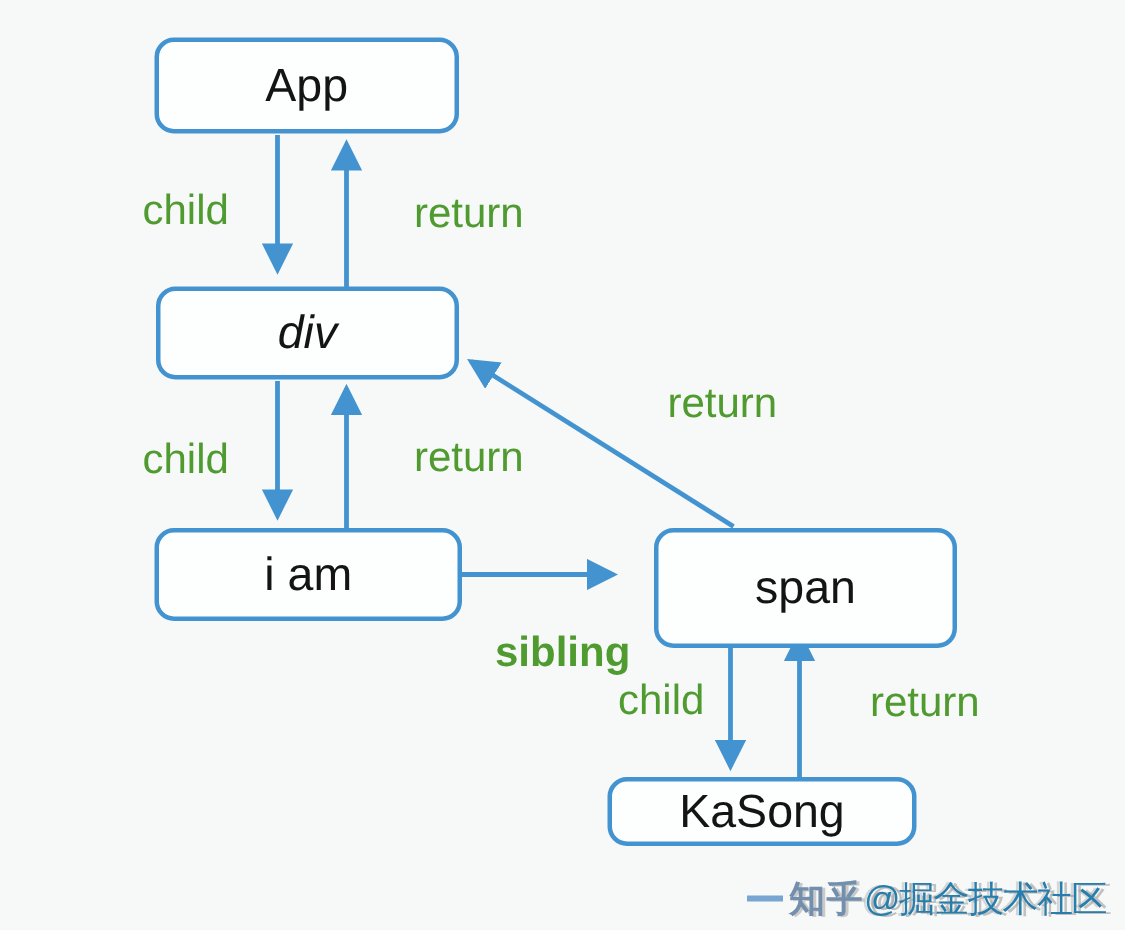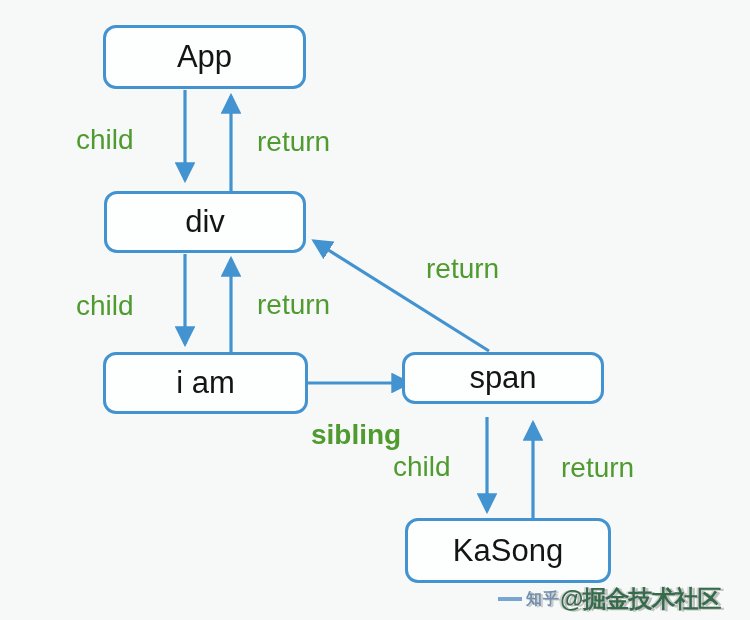--- a/index.html
+++ b/index.html
@@ -29,6 +29,7 @@
     position:absolute;
     font-size:28px;color:#4f9b2f;
     white-space:nowrap;
+    margin-left:19px;
   }
   .lbl-child1 {left:76px; top:124px;}
   .lbl-return1{left:257px;top:126px;}

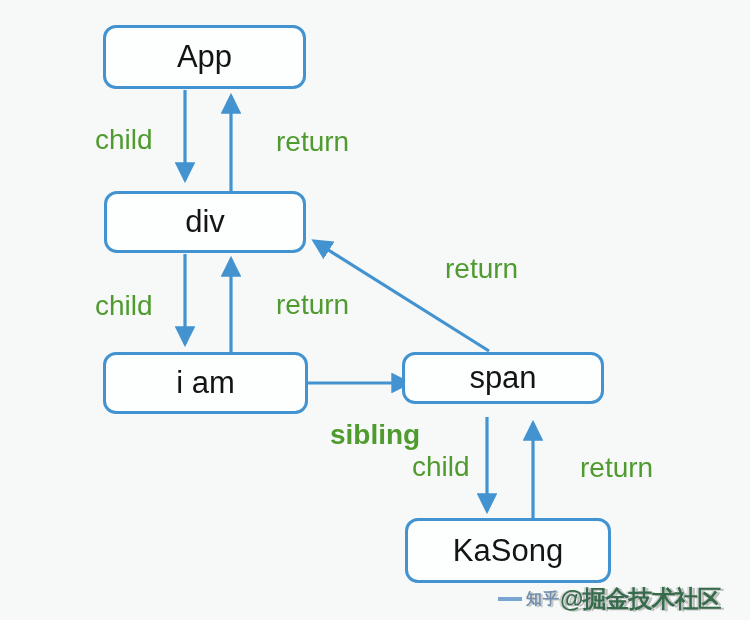--- a/index.html
+++ b/index.html
@@ -21,7 +21,7 @@
     box-sizing:border-box;
   }
   .node-app   {left:103px;top:25px; width:203px;height:64px;text-align:center;}
-  .node-div   {left:104px;top:191px;width:202px;height:62px;}
+  .node-div   {left:104px;top:191px;width:202px;height:62px;font-style:italic;}
   .node-iam   {left:103px;top:352px;width:205px;height:62px;text-align:center;}
   .node-span  {left:402px;top:352px;width:202px;height:52px;}
   .node-kasong{left:405px;top:518px;width:206px;height:65px;}

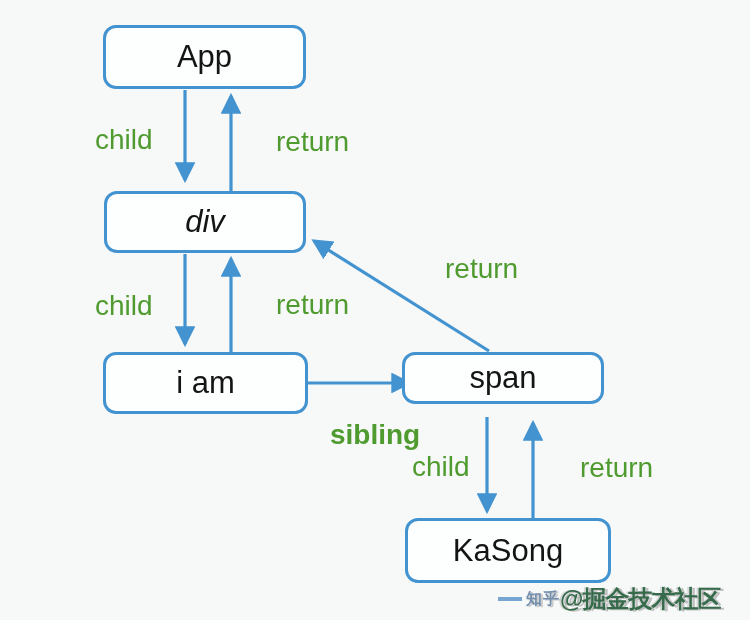--- a/index.html
+++ b/index.html
@@ -23,7 +23,7 @@
   .node-app   {left:103px;top:25px; width:203px;height:64px;text-align:center;}
   .node-div   {left:104px;top:191px;width:202px;height:62px;font-style:italic;}
   .node-iam   {left:103px;top:352px;width:205px;height:62px;text-align:center;}
-  .node-span  {left:402px;top:352px;width:202px;height:52px;}
+  .node-span  {left:436px;top:352px;width:202px;height:80px;}
   .node-kasong{left:405px;top:518px;width:206px;height:65px;}
   .lbl{
     position:absolute;

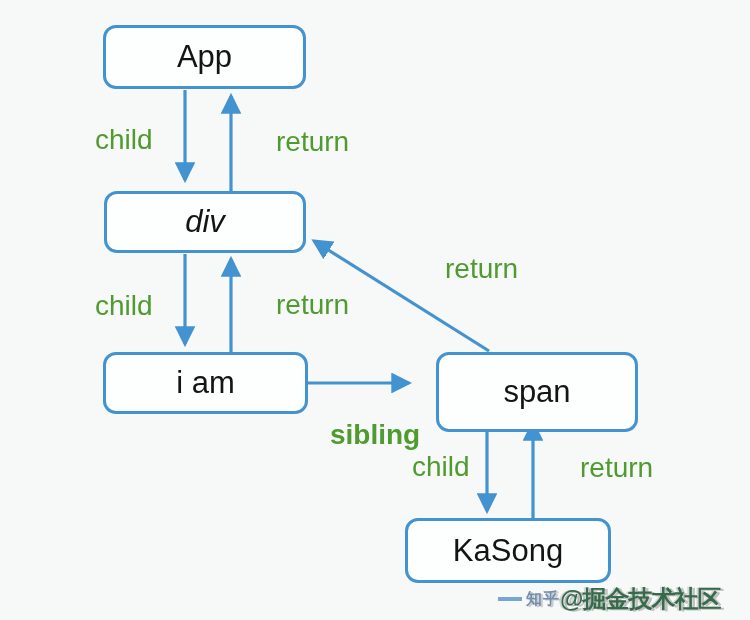--- a/index.html
+++ b/index.html
@@ -24,7 +24,7 @@
   .node-div   {left:104px;top:191px;width:202px;height:62px;font-style:italic;}
   .node-iam   {left:103px;top:352px;width:205px;height:62px;text-align:center;}
   .node-span  {left:436px;top:352px;width:202px;height:80px;}
-  .node-kasong{left:405px;top:518px;width:206px;height:65px;}
+  .node-kasong{left:405px;top:518px;width:206px;height:46px;}
   .lbl{
     position:absolute;
     font-size:28px;color:#4f9b2f;

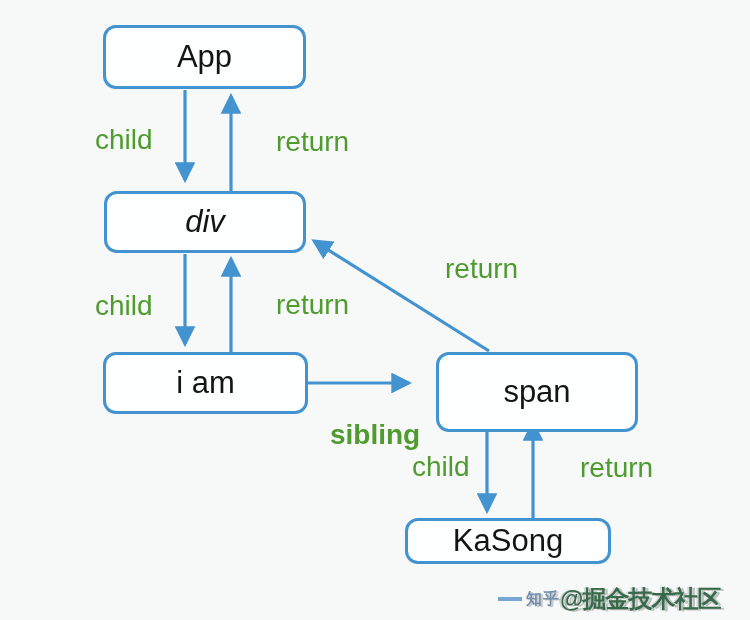--- a/index.html
+++ b/index.html
@@ -47,7 +47,7 @@
   }
   .wm-dash{width:24px;height:4px;background:#3d7fc1;margin-right:4px;opacity:.8;}
   .wm-prefix{
-    font-size:16px;color:#5b7da0;font-weight:bold;letter-spacing:1px;
+    font-size:24px;color:#5b7da0;font-weight:bold;letter-spacing:1px;
     text-shadow:2px 1px 0 rgba(150,150,150,.55);
   }
   .wm-handle{

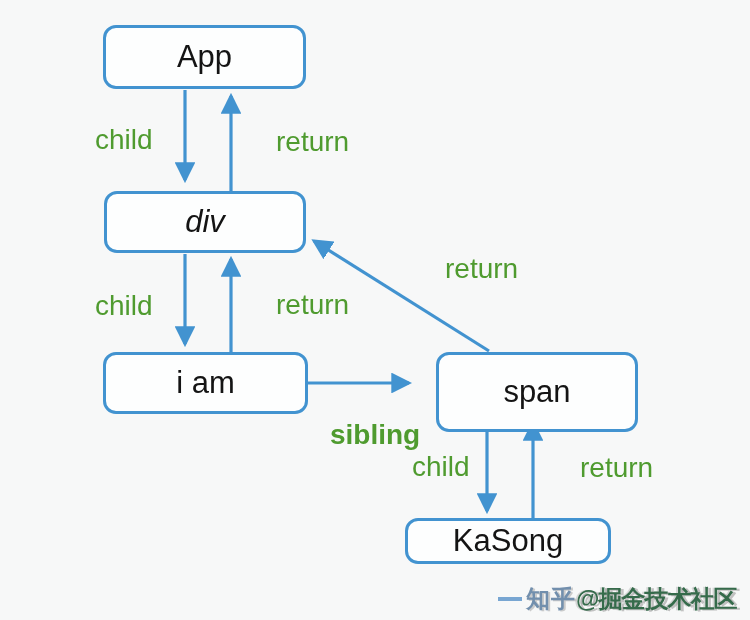--- a/index.html
+++ b/index.html
@@ -51,7 +51,7 @@
     text-shadow:2px 1px 0 rgba(150,150,150,.55);
   }
   .wm-handle{
-    font-size:24px;color:#14532d;font-weight:bold;letter-spacing:-1px;
+    font-size:24px;color:#0369a1;font-weight:normal;letter-spacing:-1px;
     text-shadow:3px 1px 0 rgba(140,140,140,.6), -2px 0 0 rgba(160,160,160,.45);
   }
 </style>

